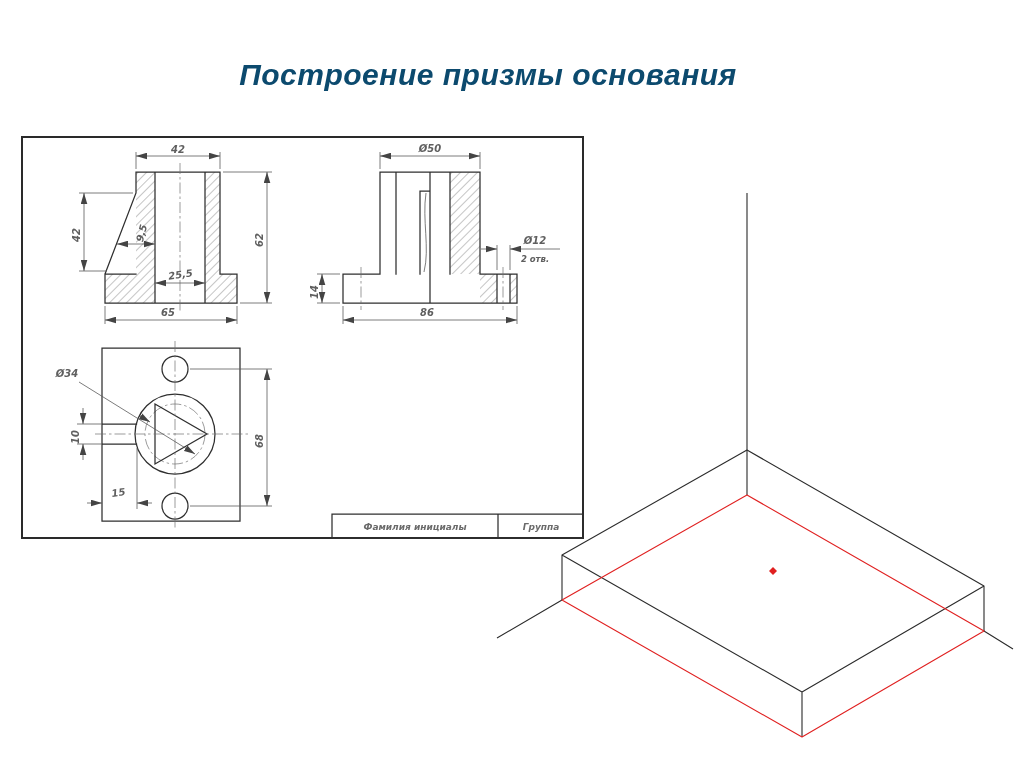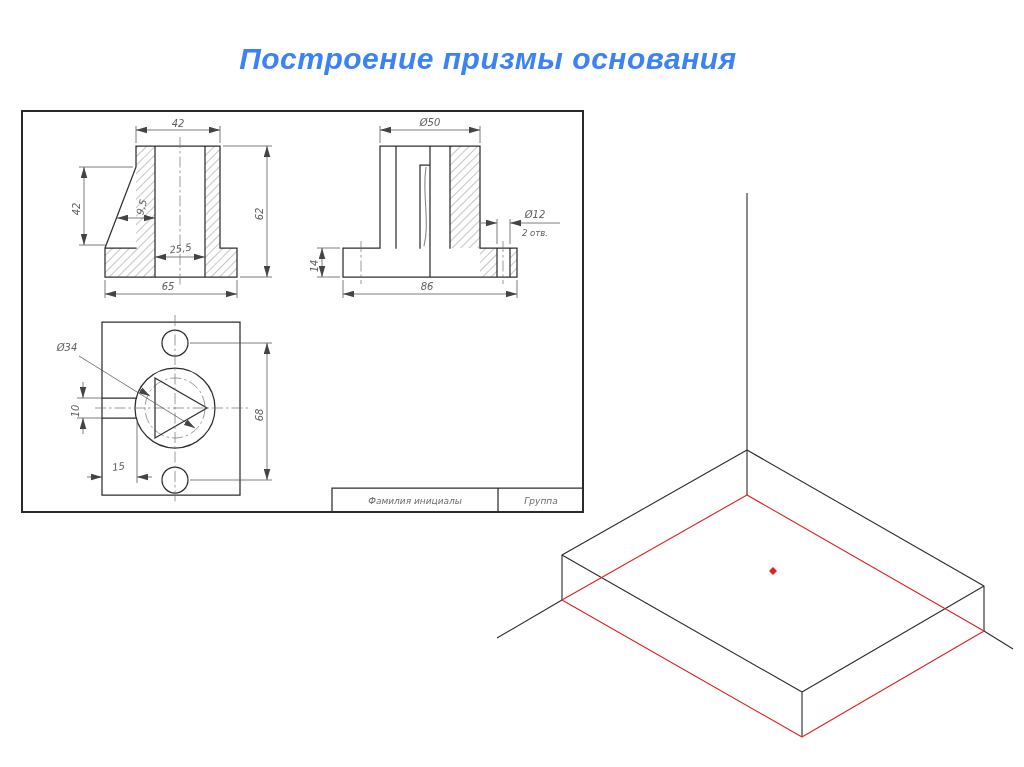--- a/index.html
+++ b/index.html
@@ -8,9 +8,9 @@
     background:#ffffff;font-family:"Liberation Sans",sans-serif;
   }
   .slide-title{
-    position:absolute;top:42px;left:0;width:976px;text-align:center;
+    position:absolute;top:58px;left:0;width:976px;text-align:center;
     font-family:"Liberation Sans",sans-serif;
-    font-size:30px;font-weight:bold;font-style:italic;color:#3b82f6;
+    font-size:30px;font-weight:bold;font-style:italic;color:#0c4a6e;
     letter-spacing:0.5px;
   }
   .sheet{position:absolute;left:21px;top:110px;width:563px;height:398px;}

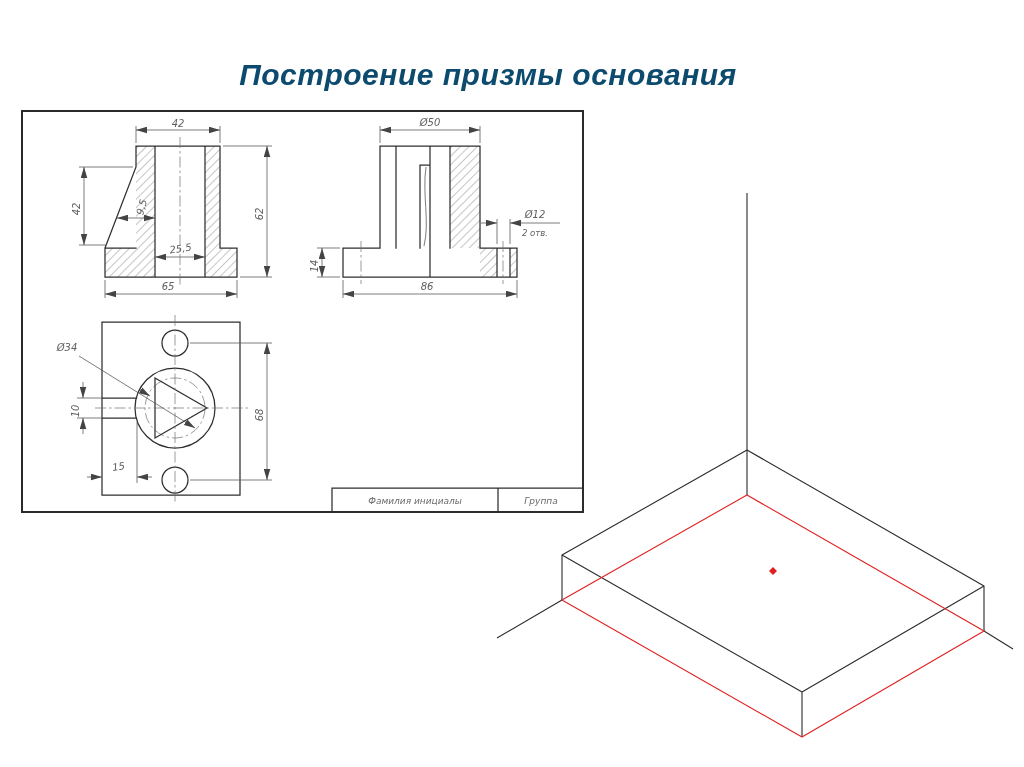--- a/index.html
+++ b/index.html
@@ -13,7 +13,7 @@
     font-size:30px;font-weight:bold;font-style:italic;color:#0c4a6e;
     letter-spacing:0.5px;
   }
-  .sheet{position:absolute;left:21px;top:110px;width:563px;height:398px;}
+  .sheet{position:absolute;left:21px;top:136px;width:563px;height:398px;font-weight:bold;}
   .iso{position:absolute;left:480px;top:180px;width:544px;height:587px;}
   svg{display:block;}
   .ol{stroke:#2f2f2f;stroke-width:1.25;fill:none;stroke-linecap:square;}

